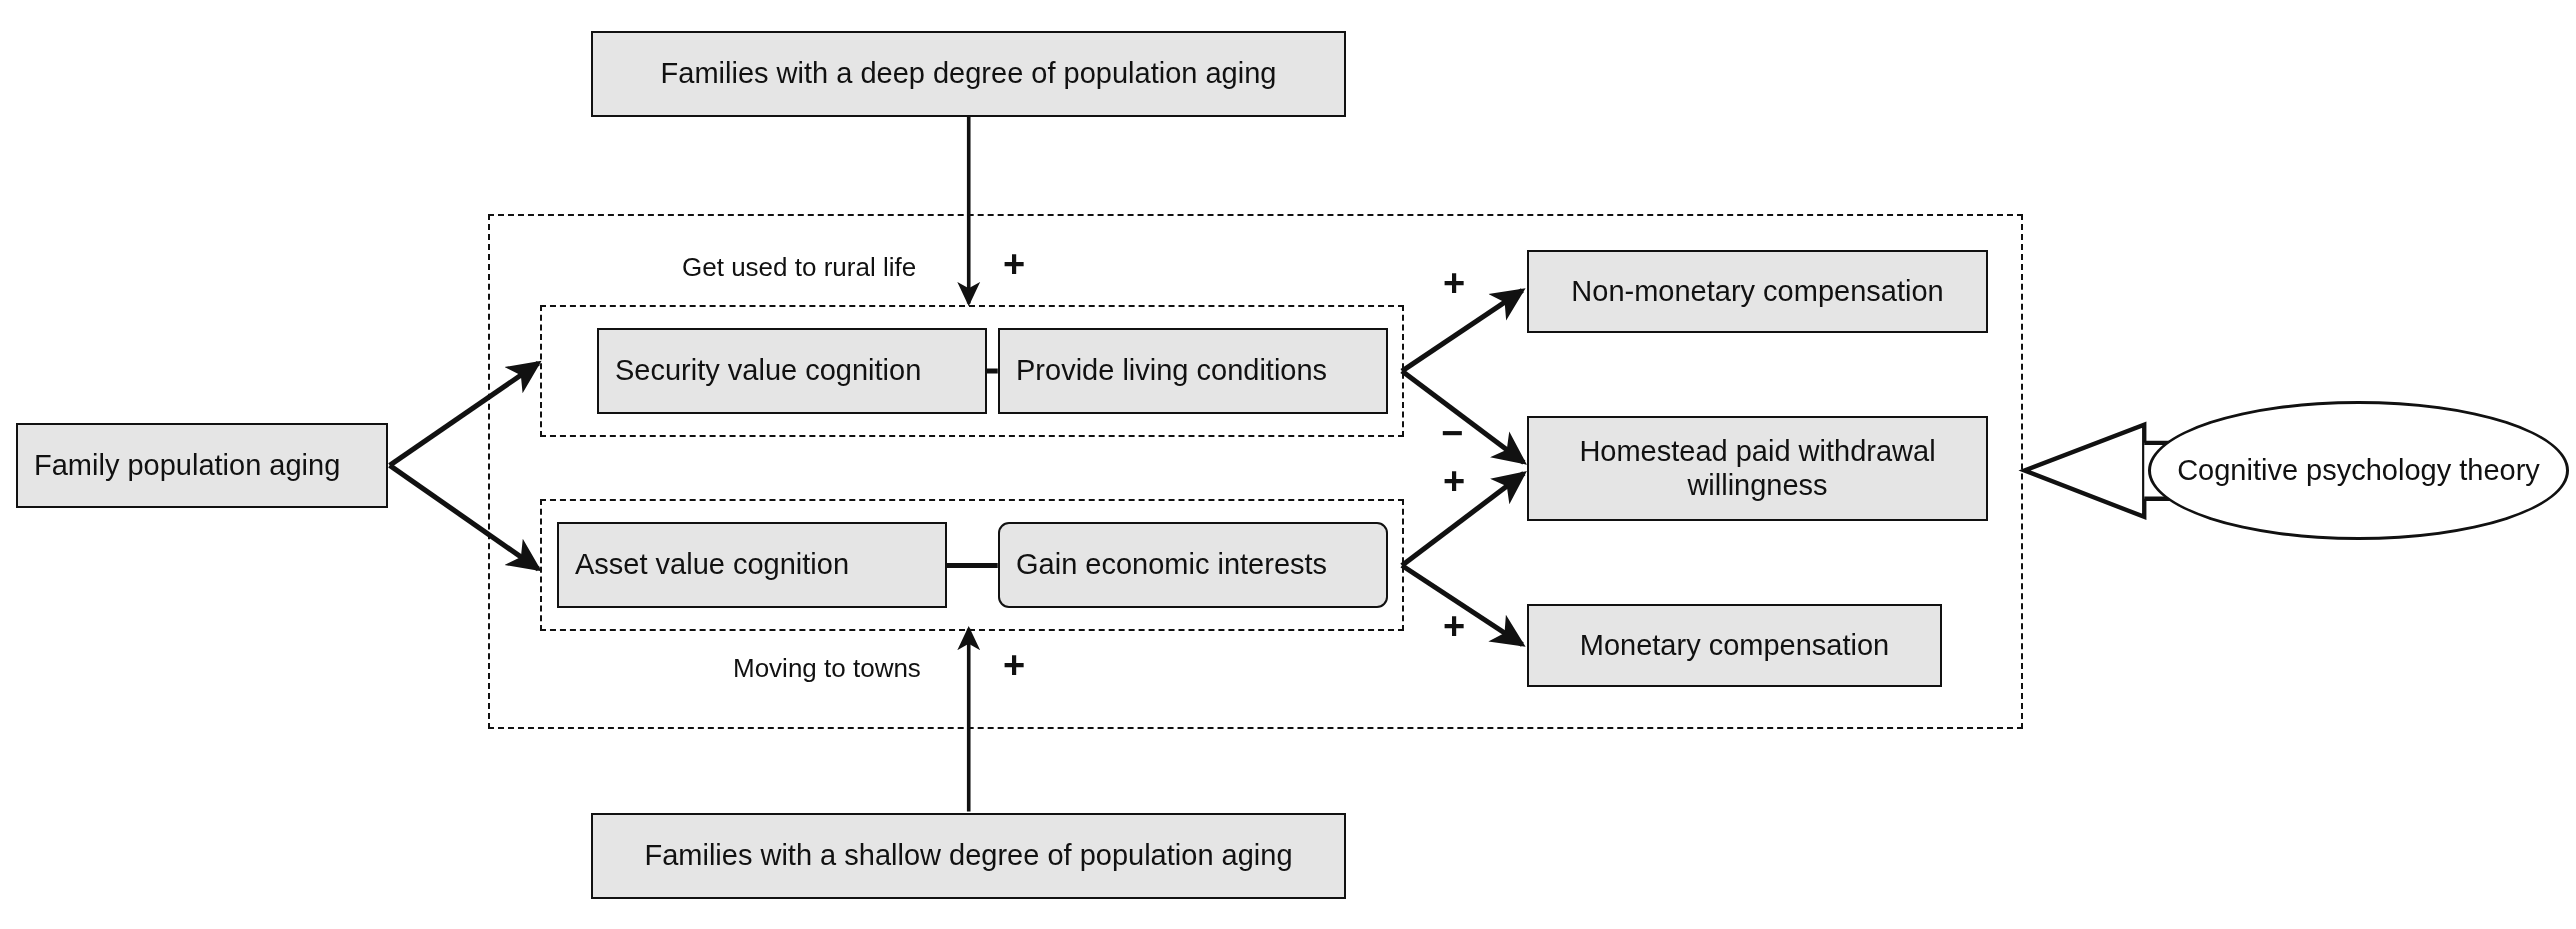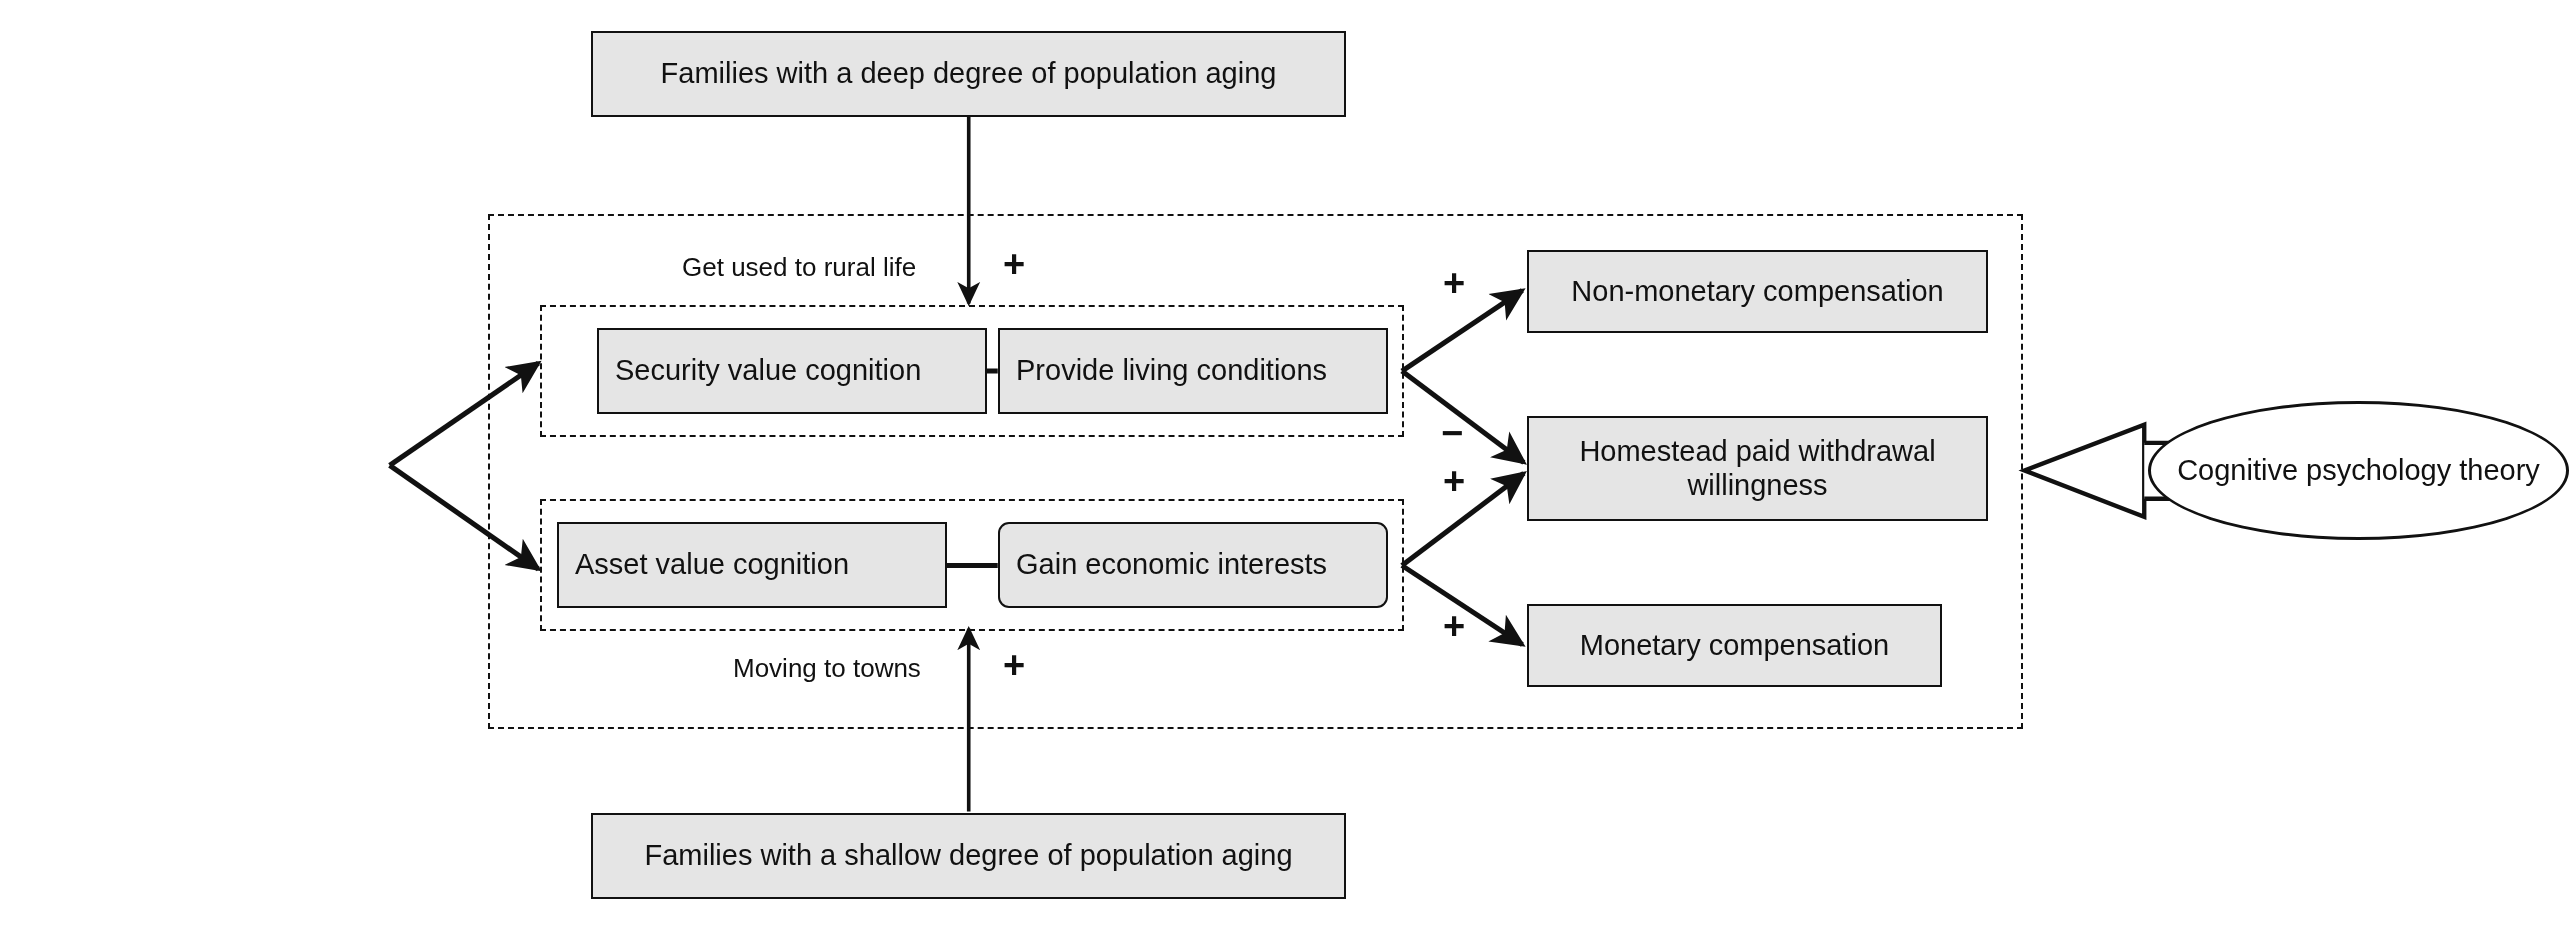--- a/index.html
+++ b/index.html
@@ -158,6 +158,7 @@
 
   <div class="node" style="left:591px; top:813px; width:755px; height:86px;text-align:right;">Families with a shallow degree of population aging</div>
 
+  <div class="node left-align" style="left:16px; top:423px; width:372px; height:85px;">Family population aging</div>
 
   <div class="node left-align" style="left:557px; top:328px; width:390px; height:86px;margin-left:40px;">Security value cognition</div>
 

